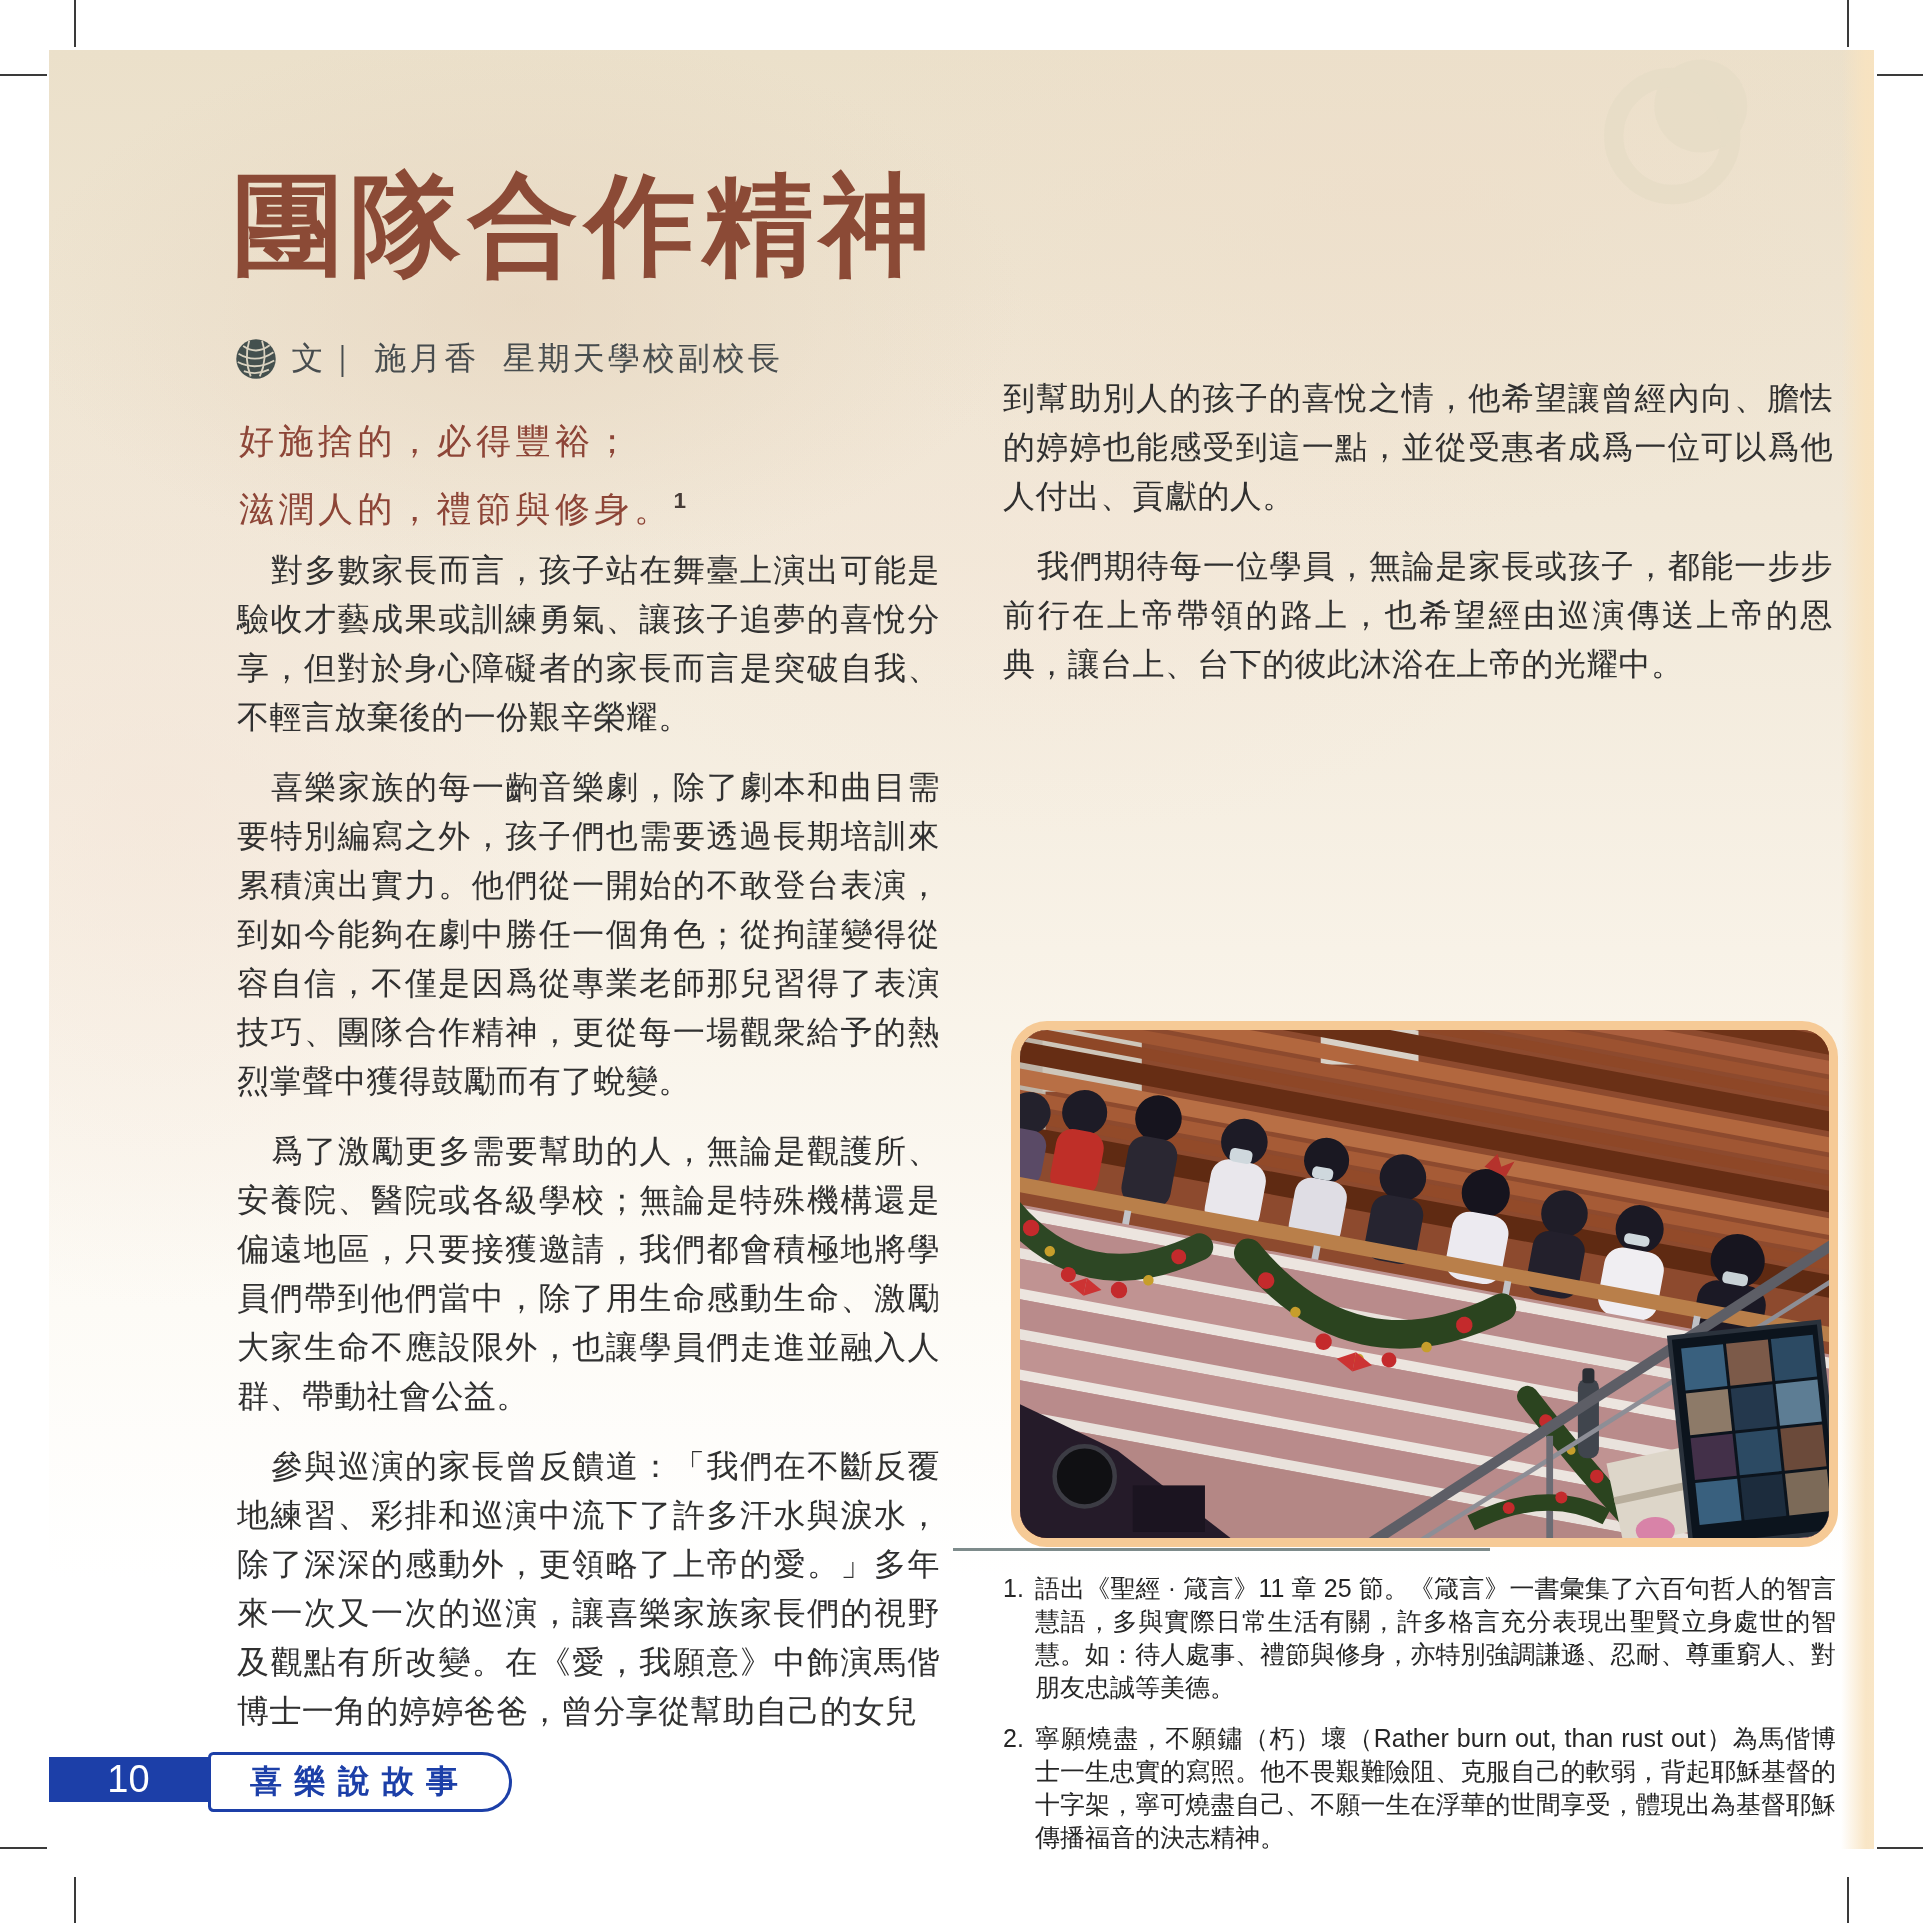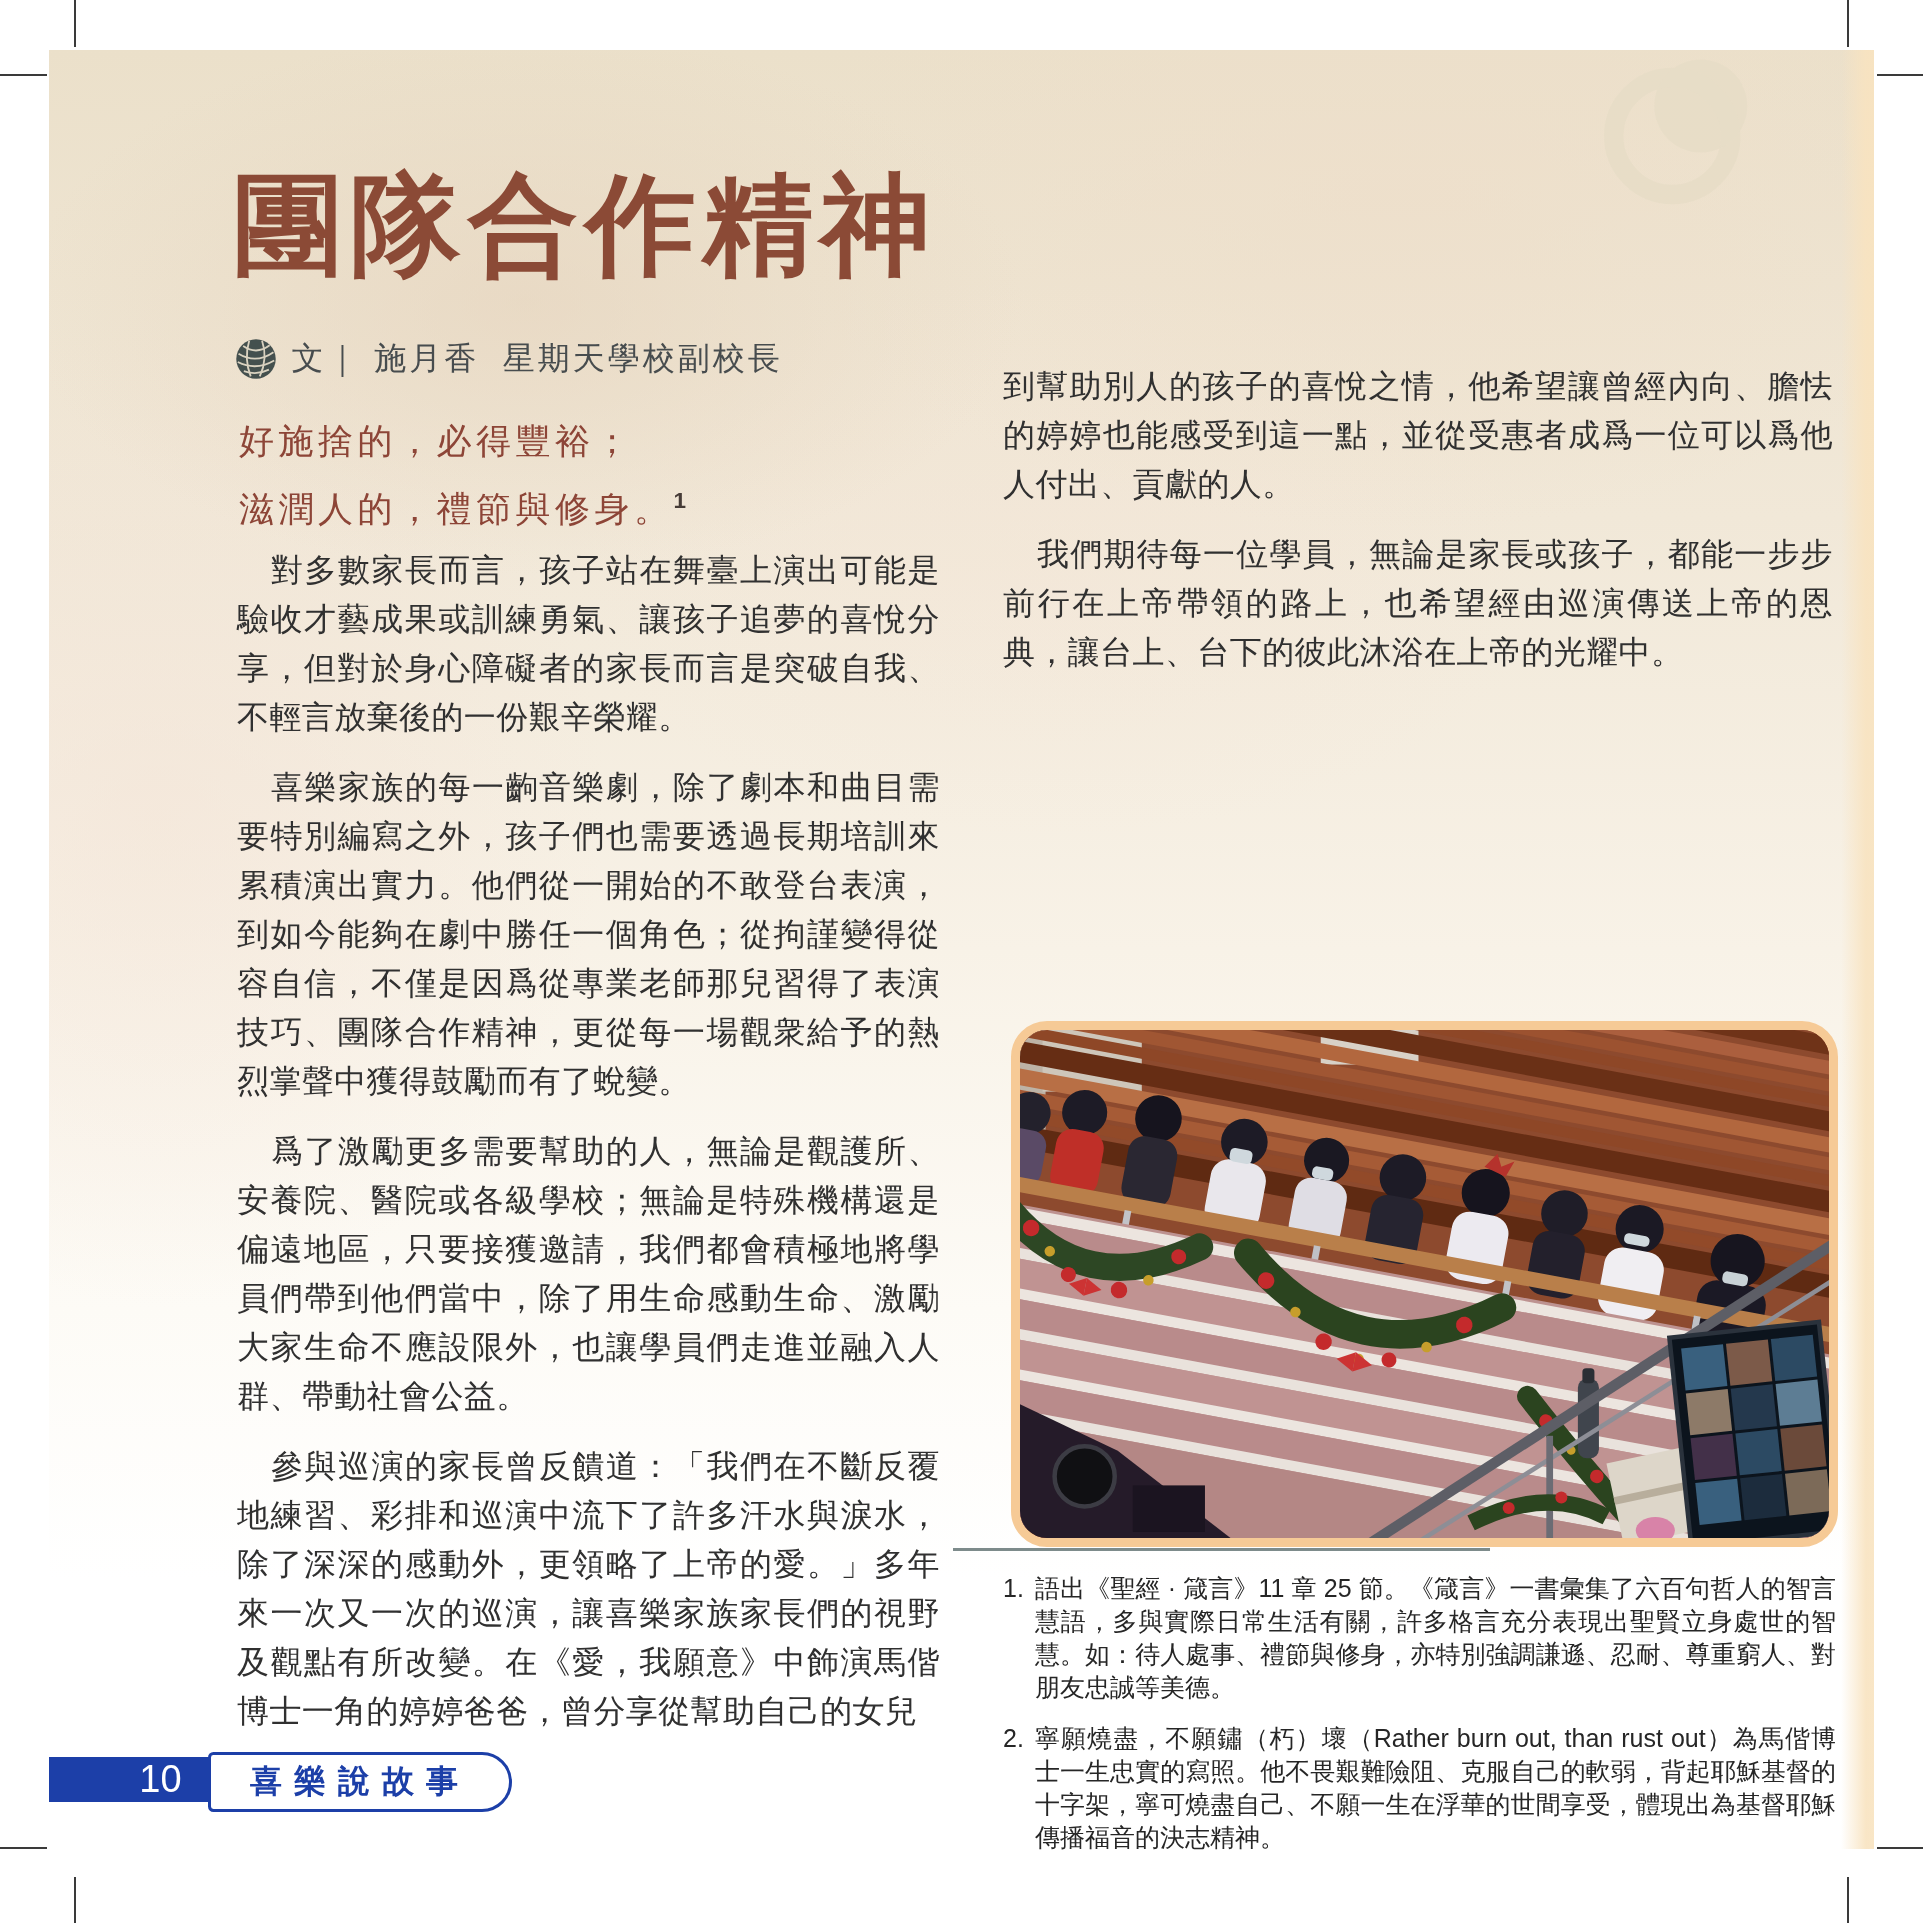--- a/index.html
+++ b/index.html
@@ -47,7 +47,7 @@
     font-size:32px;line-height:49px;letter-spacing:0.4px;
     text-align:justify;text-indent:34px;margin:0 0 21px 0;
   }
-  .col p.noindent{text-indent:0;}
+  .col p.noindent{text-indent:0;margin-top:12px;}
   .col-left{left:237px;top:546px;width:703px;}
   .col-right{left:1003px;top:362px;width:830px;}
   .ref2{color:#f436d8;font-weight:bold;font-size:22.5px;vertical-align:super;line-height:0;}

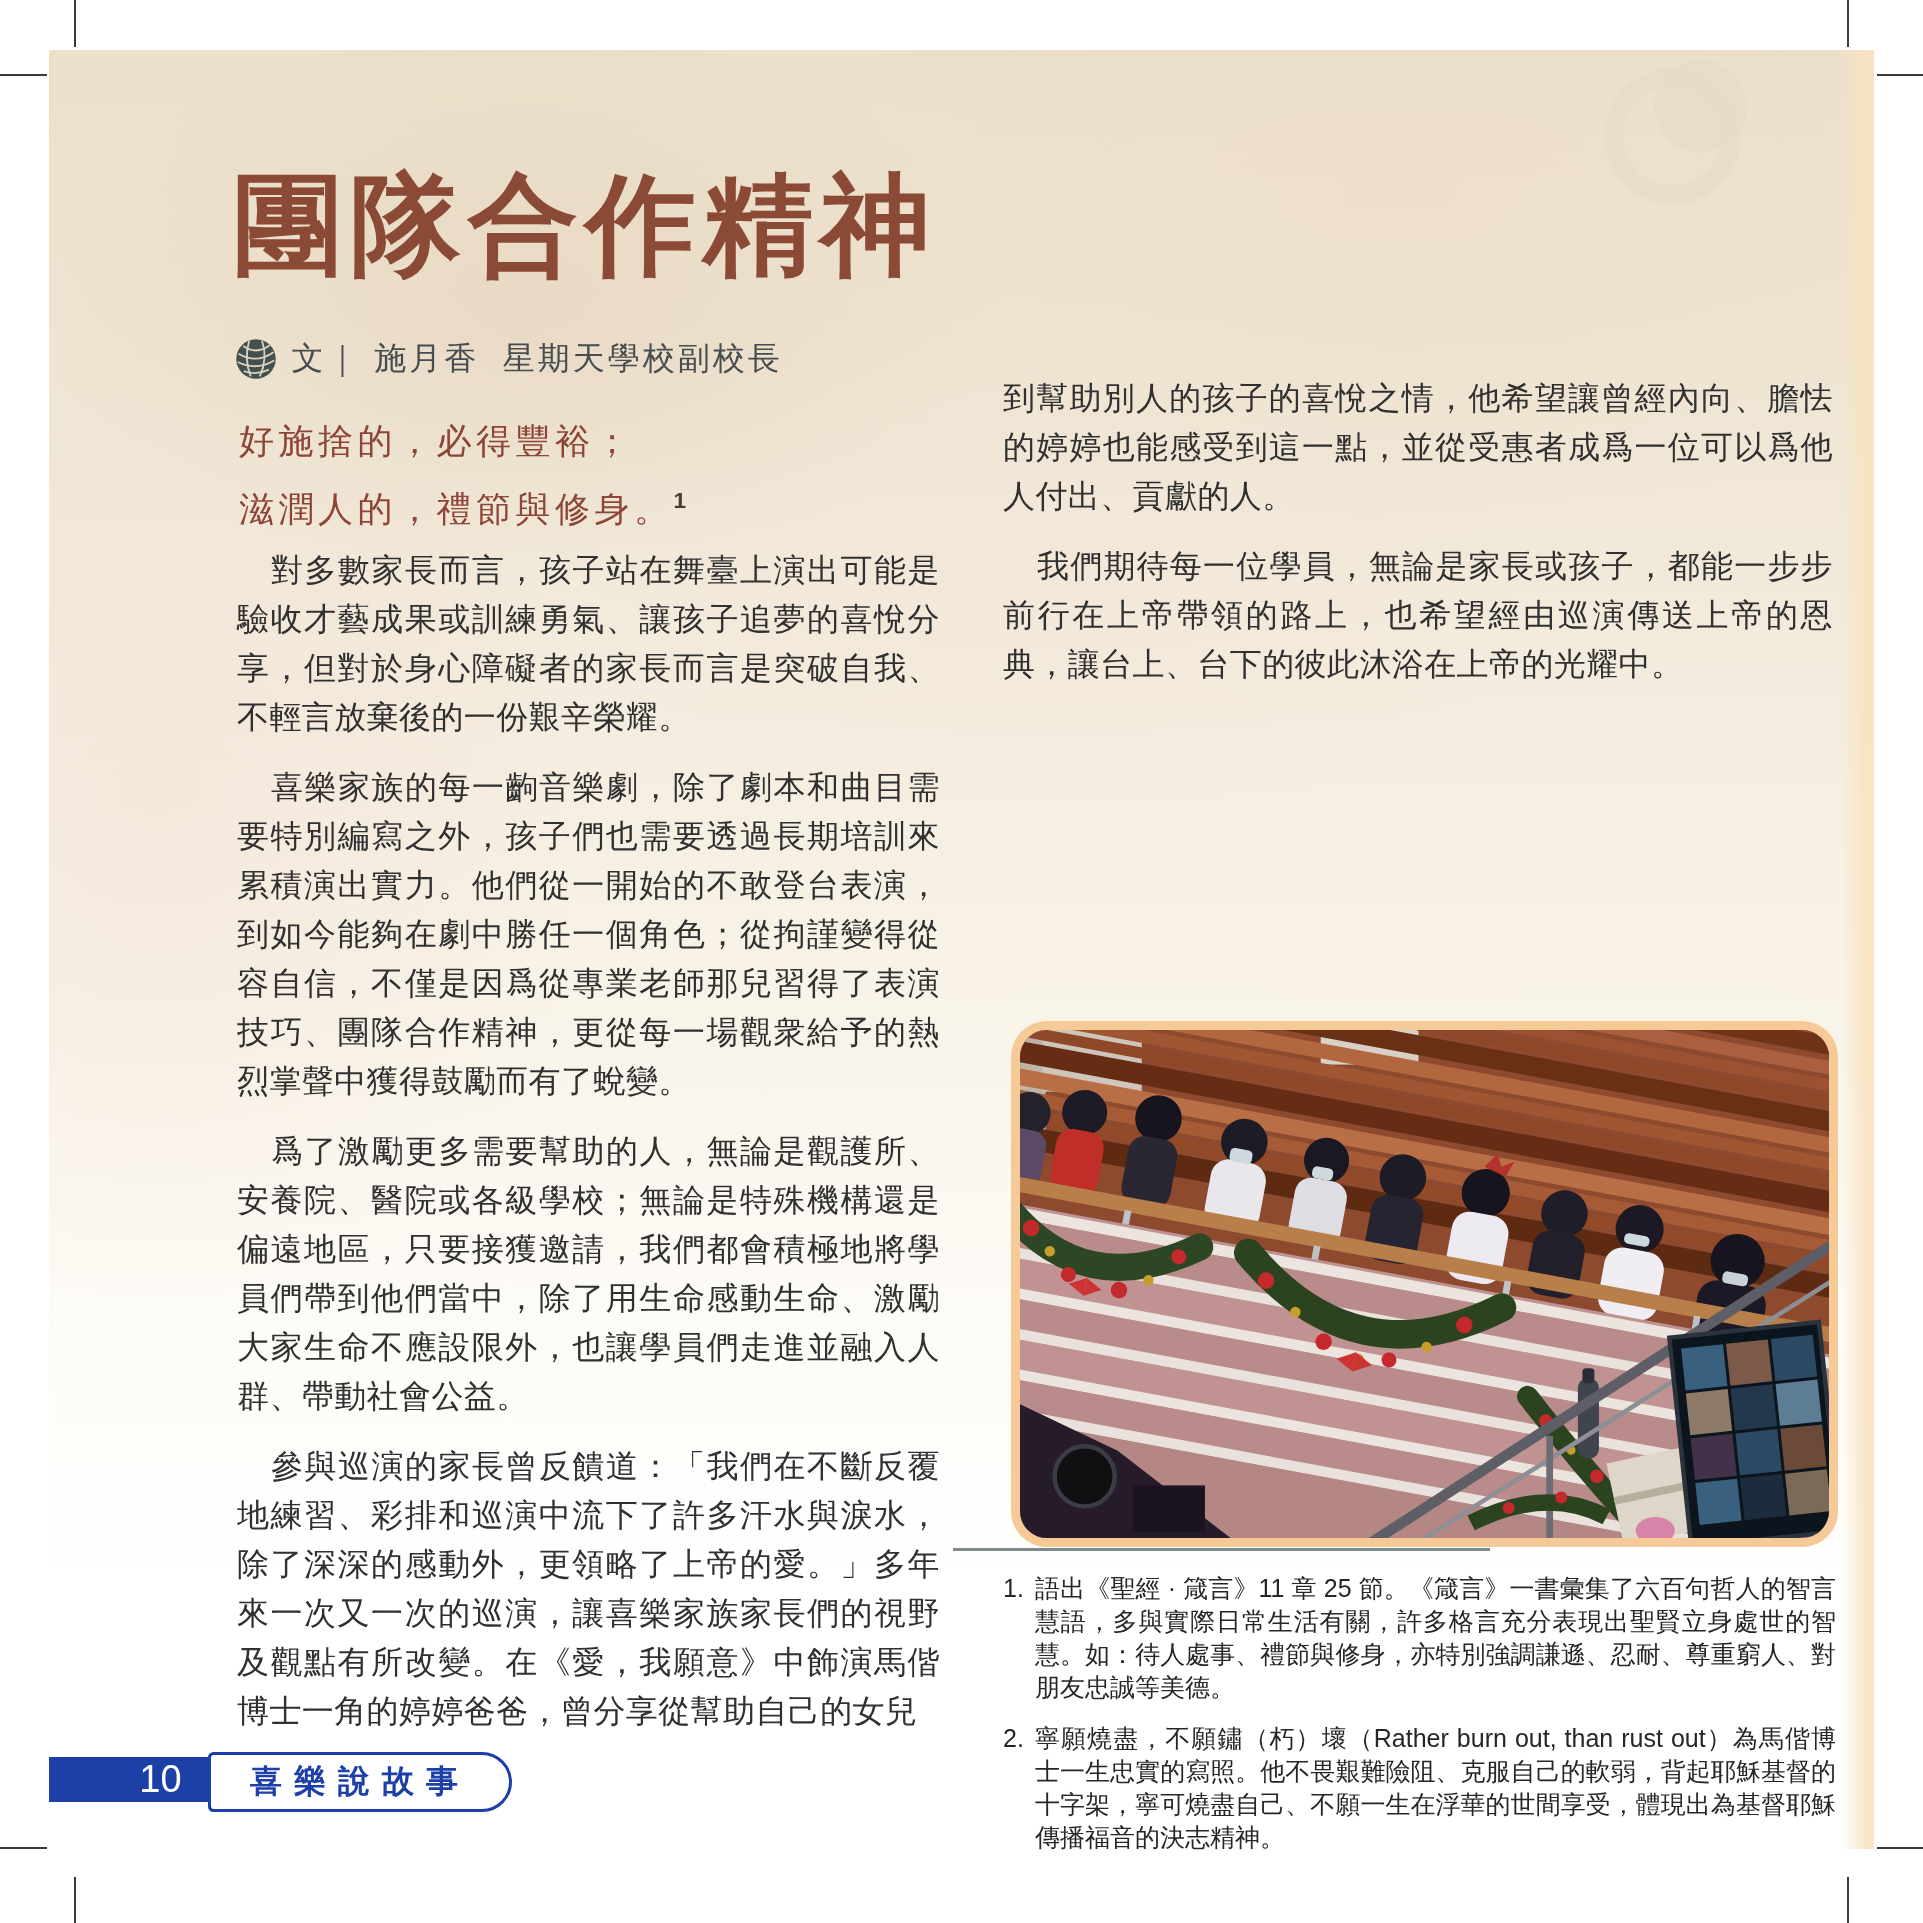--- a/index.html
+++ b/index.html
@@ -68,7 +68,7 @@
   .page-badge{
     position:absolute;left:49px;top:1757px;width:159px;height:45px;
     background:#1c3fa8;color:#ffffff;font-size:38px;
-    display:flex;align-items:center;justify-content:center;padding-left:32px;
+    display:flex;align-items:center;justify-content:center;
   }
   .section-pill{
     position:absolute;left:208px;top:1752px;width:304px;height:60px;

